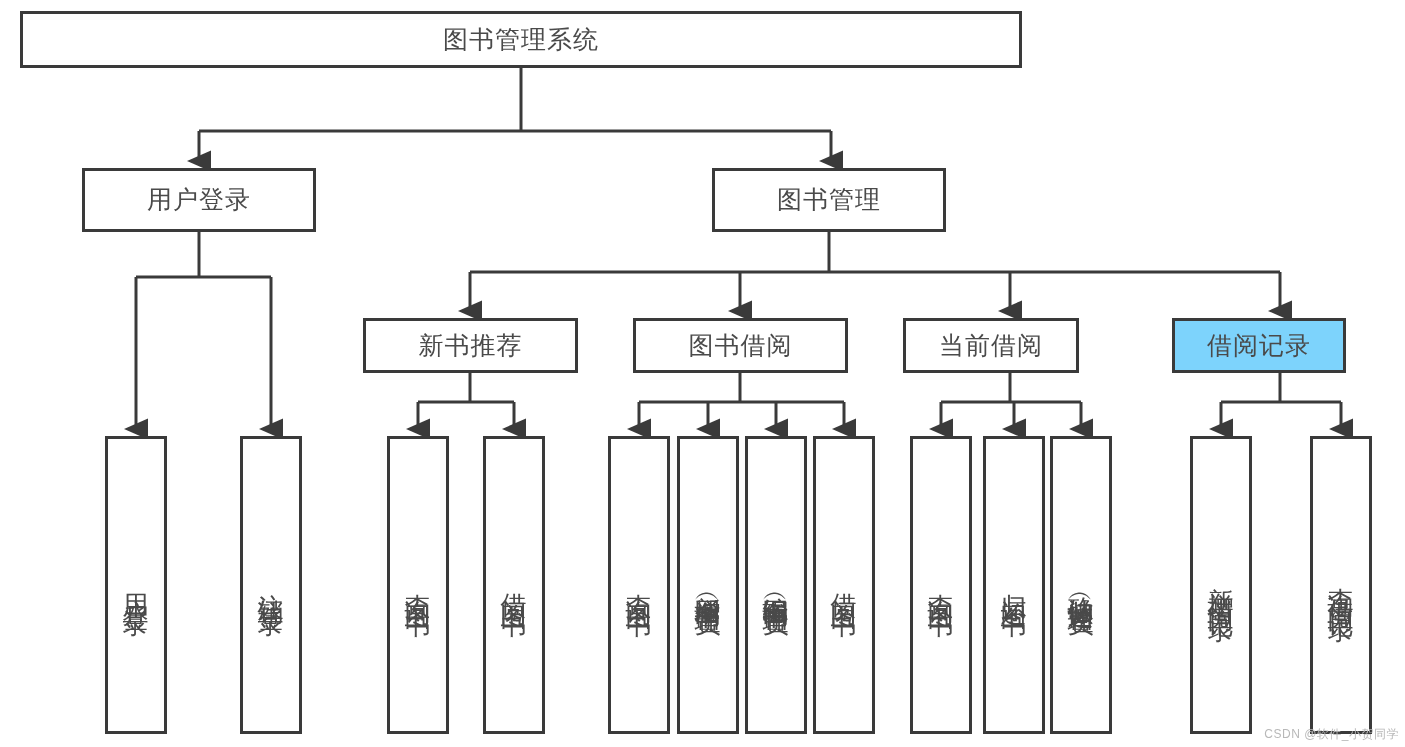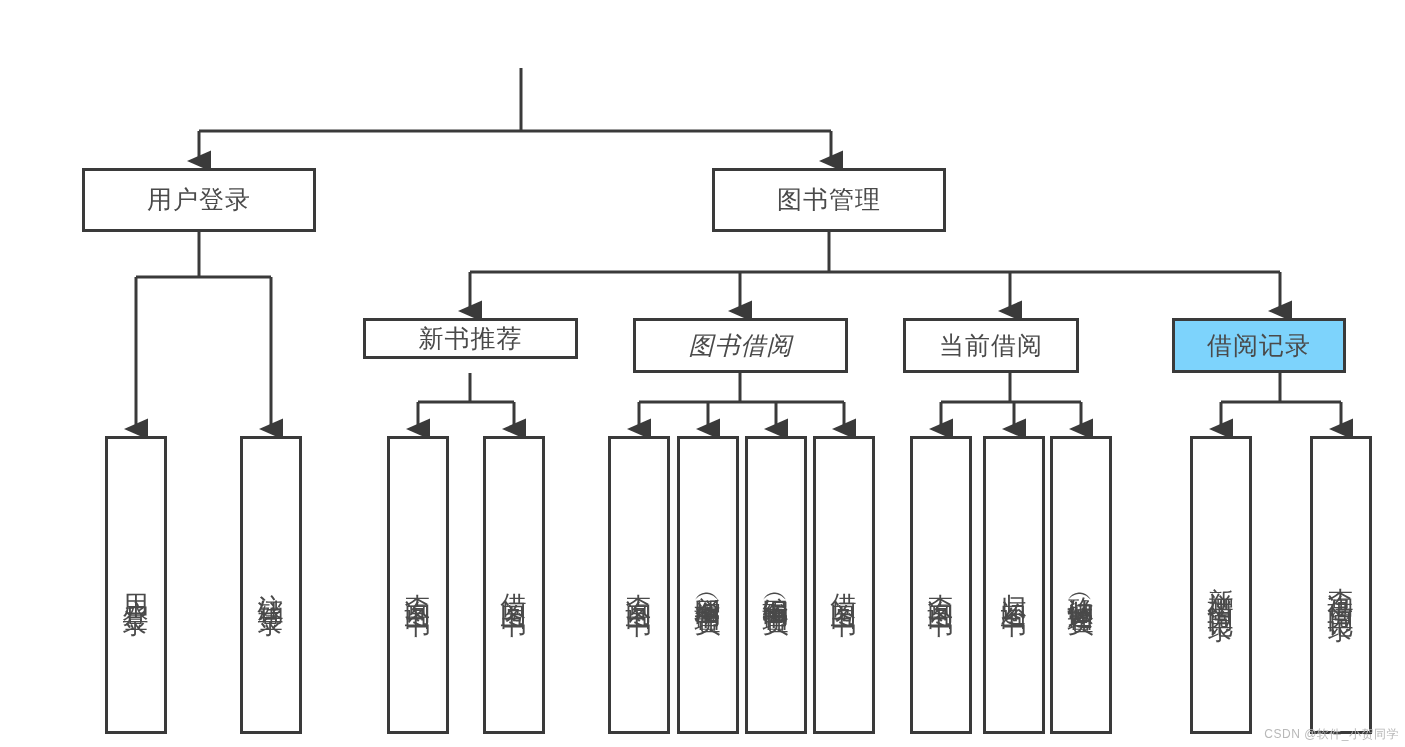--- a/index.html
+++ b/index.html
@@ -122,6 +122,9 @@
     </g>
   </svg>
 
+  <div class="node node-h" id="node-root" style="left: 20px; top: 11px; width: 1002px; height: 57px; border-color: rgb(58, 58, 58); background: rgb(255, 255, 255);">
+    <span class="label" style="color: rgb(74, 74, 74);">图书管理系统</span>
+  </div>
 
   <div class="node node-h" style="left: 82px; top: 168px; width: 234px; height: 64px; border-color: rgb(58, 58, 58); background: rgb(255, 255, 255);">
     <span class="label" style="color: rgb(74, 74, 74);">用户登录</span>

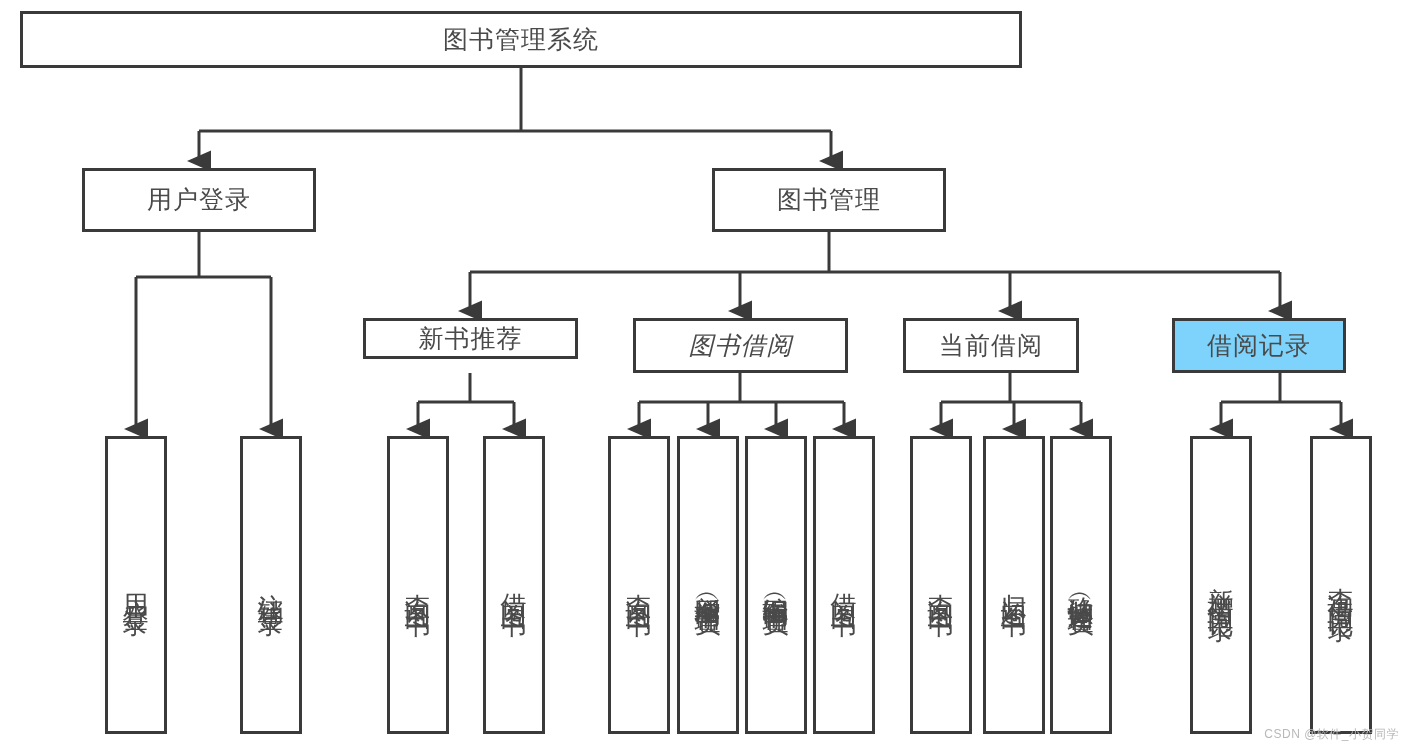--- a/index.html
+++ b/index.html
@@ -133,7 +133,7 @@
     <span class="label" style="color: rgb(74, 74, 74);">图书管理</span>
   </div>
 
-  <div class="node node-h" style="left: 363px; top: 318px; width: 215px; height: 41px; border-color: rgb(58, 58, 58); background: rgb(255, 255, 255);">
+  <div class="node node-h" style="left: 363px; top: 318px; width: 215px; height: 55px; border-color: rgb(58, 58, 58); background: rgb(255, 255, 255);">
     <span class="label" style="color: rgb(74, 74, 74);">新书推荐</span>
   </div>
   <div class="node node-h" style="left: 633px; top: 318px; width: 215px; height: 55px; border-color: rgb(58, 58, 58); background: rgb(255, 255, 255);">

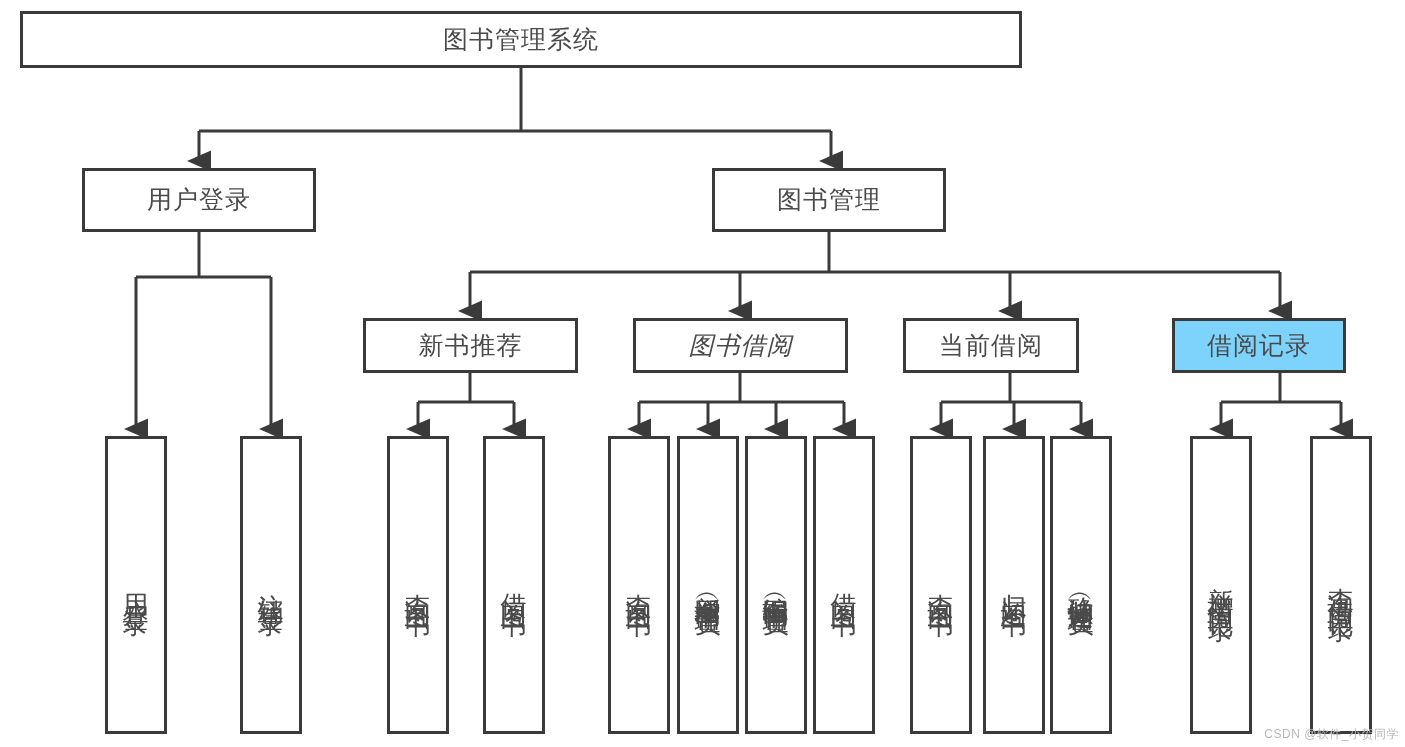--- a/index.html
+++ b/index.html
@@ -137,7 +137,7 @@
     <span class="label" style="color: rgb(74, 74, 74);">新书推荐</span>
   </div>
   <div class="node node-h" style="left: 633px; top: 318px; width: 215px; height: 55px; border-color: rgb(58, 58, 58); background: rgb(255, 255, 255);">
-    <span class="label" style="color: rgb(74, 74, 74); font-style: italic;">图书借阅</span>
+    <span class="label" style="color: rgb(74, 74, 74);">图书借阅</span>
   </div>
   <div class="node node-h" style="left: 903px; top: 318px; width: 176px; height: 55px; border-color: rgb(58, 58, 58); background: rgb(255, 255, 255);">
     <span class="label" style="color: rgb(74, 74, 74);">当前借阅</span>

